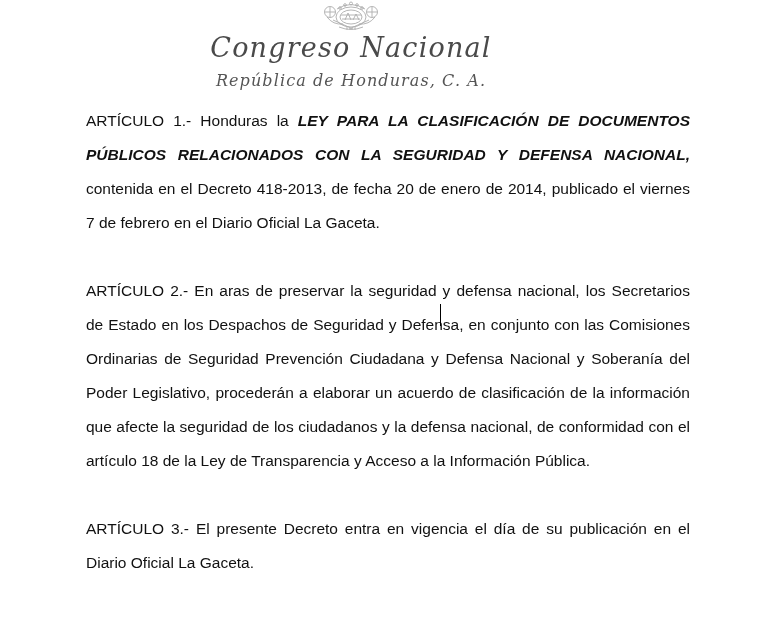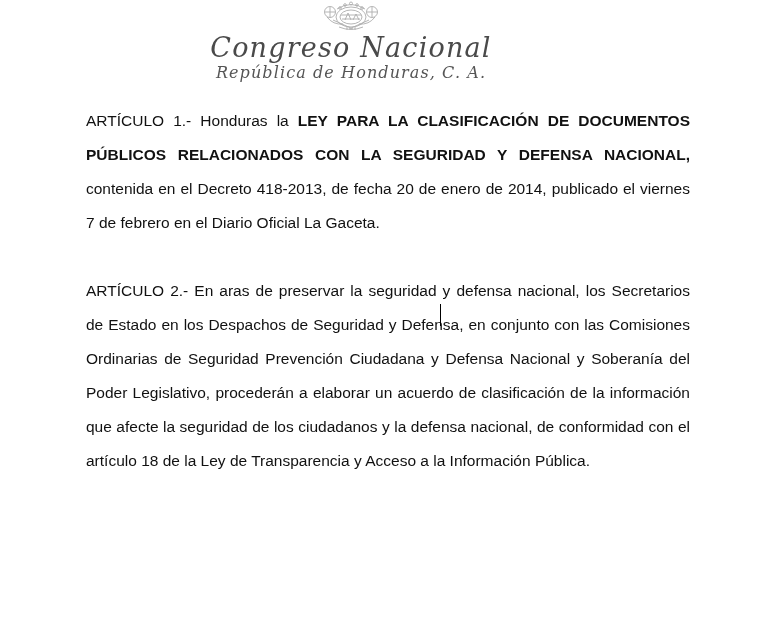--- a/index.html
+++ b/index.html
@@ -60,7 +60,7 @@
     line-height: 20px;
     letter-spacing: 1.1px;
     color: #555555;
-    margin-top: 0px;
+    margin-top: 8px;
     white-space: nowrap;
   }
 

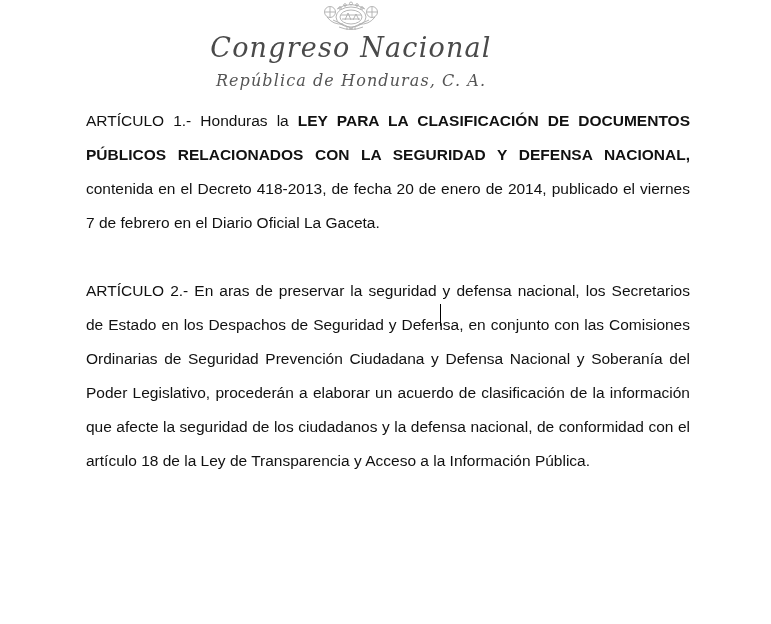--- a/index.html
+++ b/index.html
@@ -92,6 +92,7 @@
 
   .emphasis {
     font-weight: bold;
+    font-style: italic;
   }
 
   

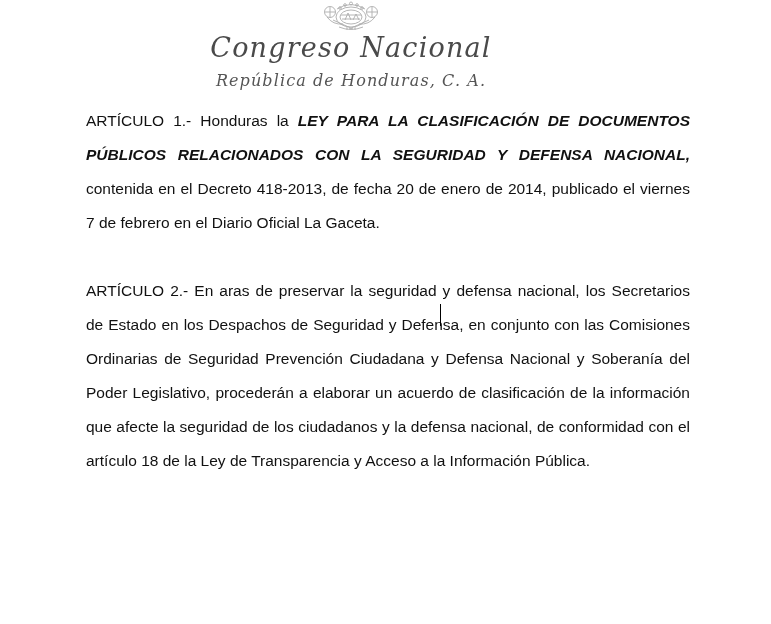--- a/index.html
+++ b/index.html
@@ -160,6 +160,9 @@
       <span class="text-caret"></span>
     </p>
 
+    <p class="article">
+      <span class="article-label">ARTÍCULO 3.-</span><span> El presente Decreto entra en vigencia el día de su publicación en el Diario Oficial La Gaceta.</span>
+    </p>
 
   </div>
 

